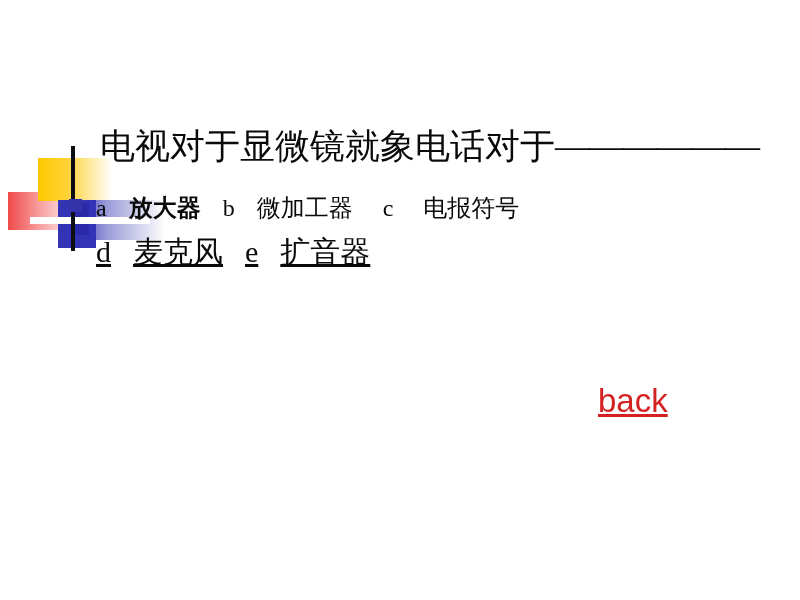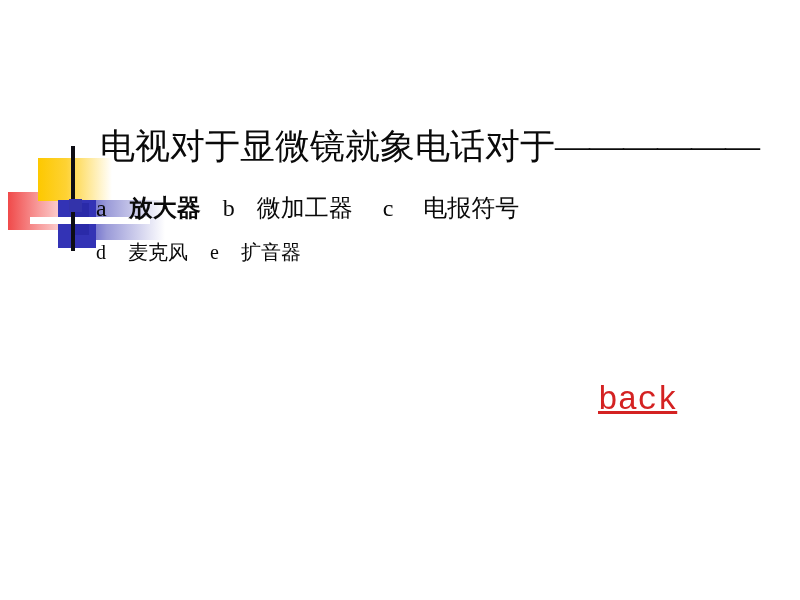--- a/index.html
+++ b/index.html
@@ -141,10 +141,11 @@
 
   .cont-row {
     padding-left: 34px;
-    font-size: 20px;
+    font-size: 30px;
     line-height: 44px;
     color: #0a0a0a;
     white-space: nowrap;
+    text-decoration: underline;
   }
 
   

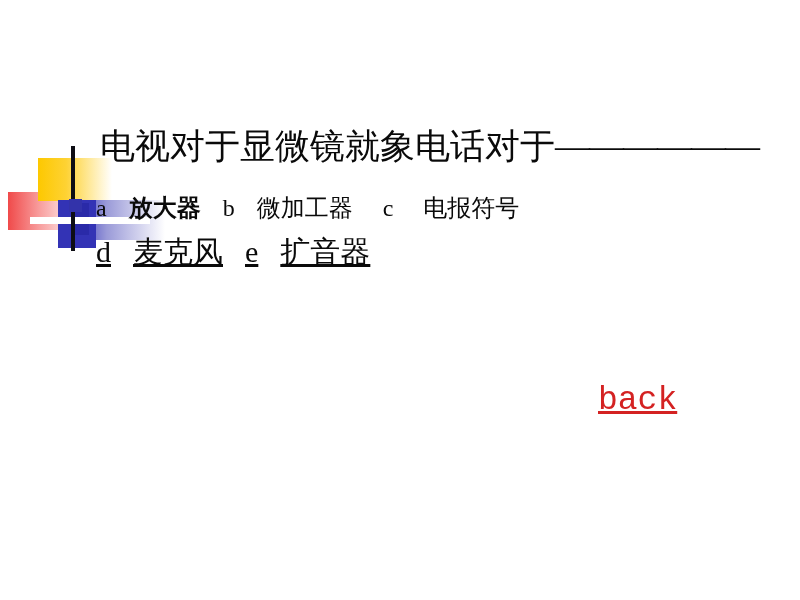--- a/index.html
+++ b/index.html
@@ -157,7 +157,7 @@
     color: #d42222;
     text-decoration: underline;
     text-decoration-color: #d42222;
-    font-family: Liberation Mono, monospace;
+    font-family: Liberation Sans, sans-serif;
     cursor: pointer;
   }
 </style>

